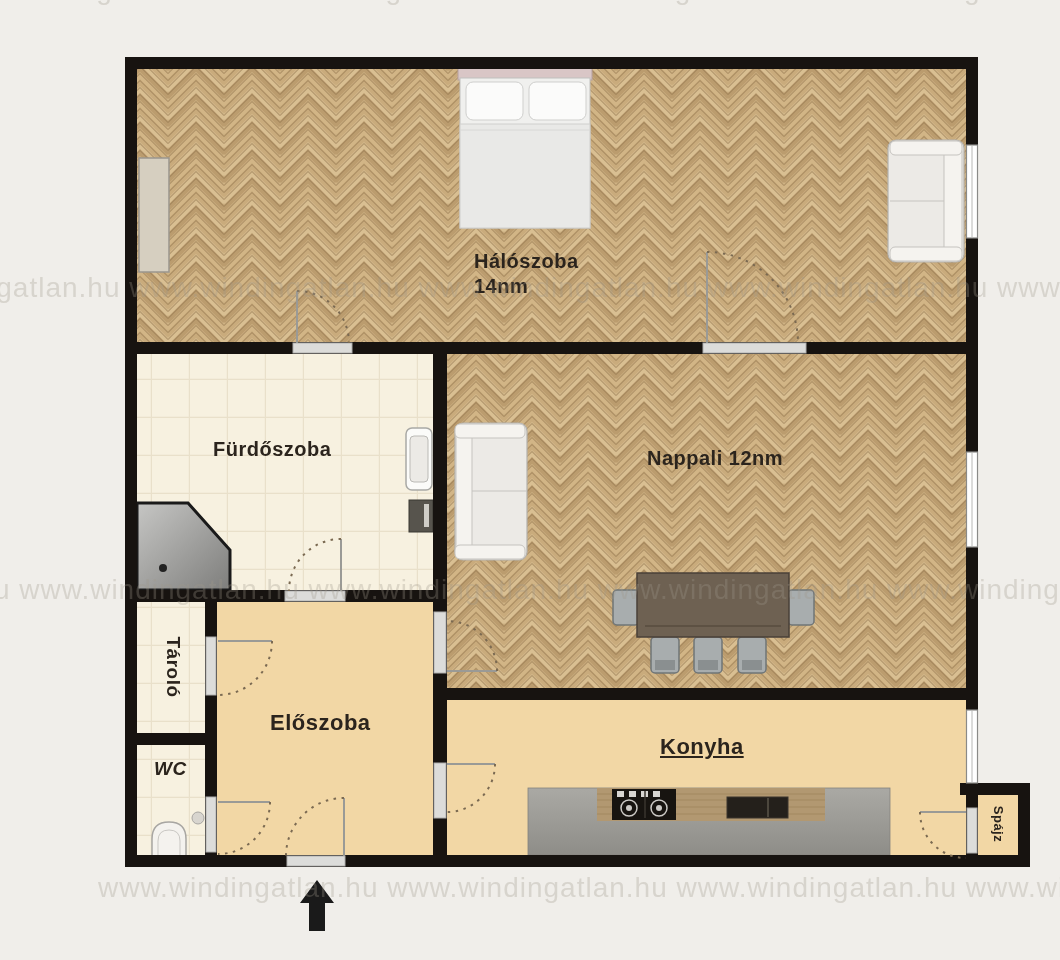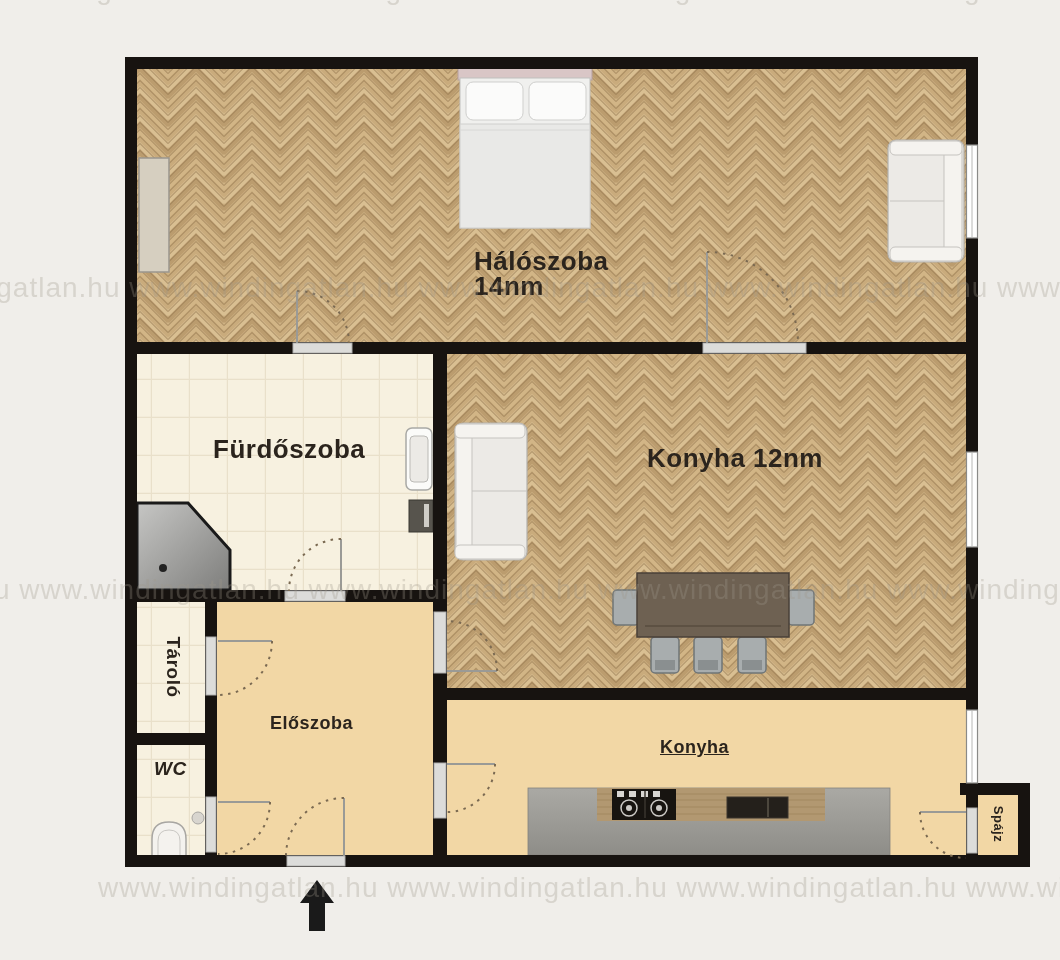--- a/index.html
+++ b/index.html
@@ -17,7 +17,7 @@
     white-space:nowrap;
     letter-spacing:0.5px;
   }
-  .lbl-20{font-size:26px;line-height:25px;}
+  .lbl-20{font-size:20px;line-height:25px;}
   .lbl-22{font-size:18px;line-height:26px;}
   .lbl-19{font-size:19px;line-height:23px;}
   .lbl-12{font-size:13px;line-height:15px;}

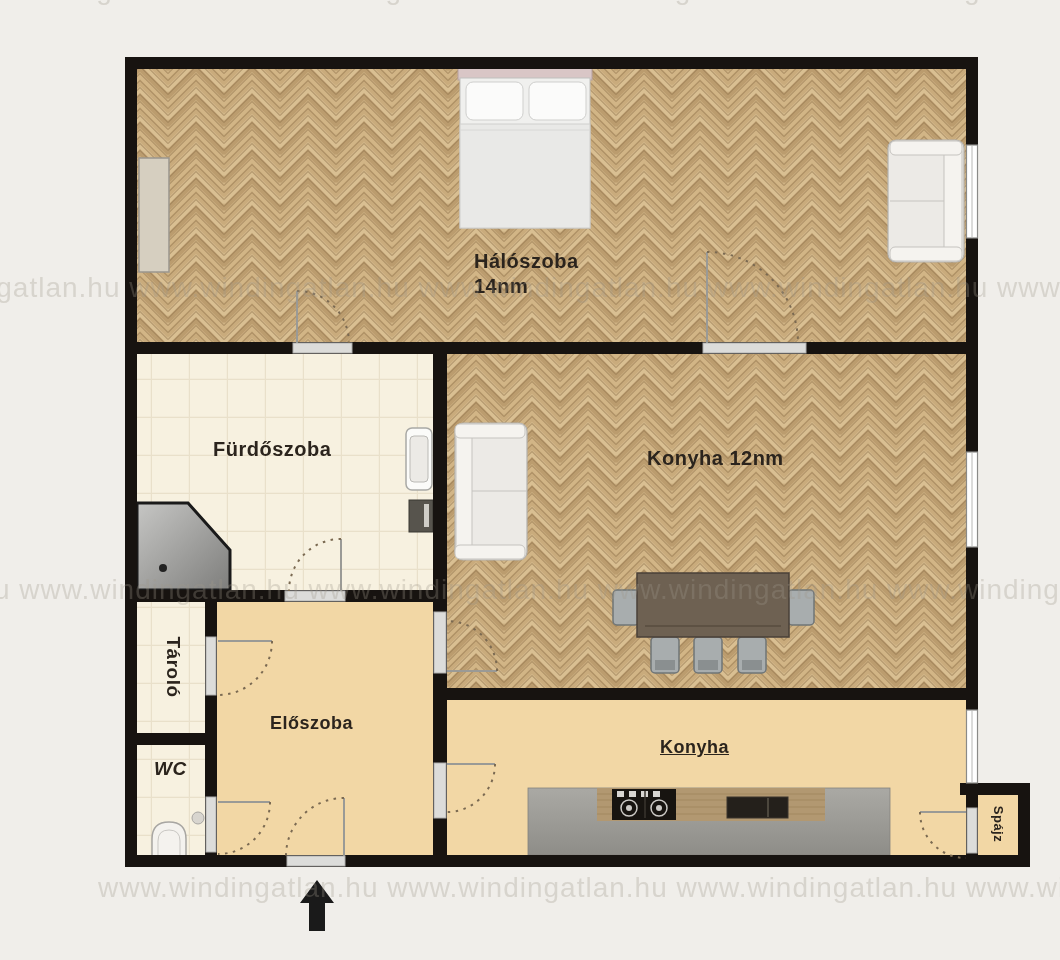--- a/index.html
+++ b/index.html
@@ -258,7 +258,7 @@
   <div>14nm</div>
 </div>
 <div class="room-label lbl-20" style="left:213px;top:437px;">Fürdőszoba</div>
-<div class="room-label lbl-20" style="left:647px;top:446px;">Konyha 12nm</div>
+<div class="room-label lbl-20" style="left:647px;top:446px;">Nappali 12nm</div>
 <div class="room-label lbl-22" style="left:270px;top:710px;">Előszoba</div>
 <div class="room-label lbl-22" style="left:660px;top:734px;text-decoration:underline;">Konyha</div>
 <div class="room-label lbl-19" style="left:154px;top:757px;font-style:italic;">WC</div>

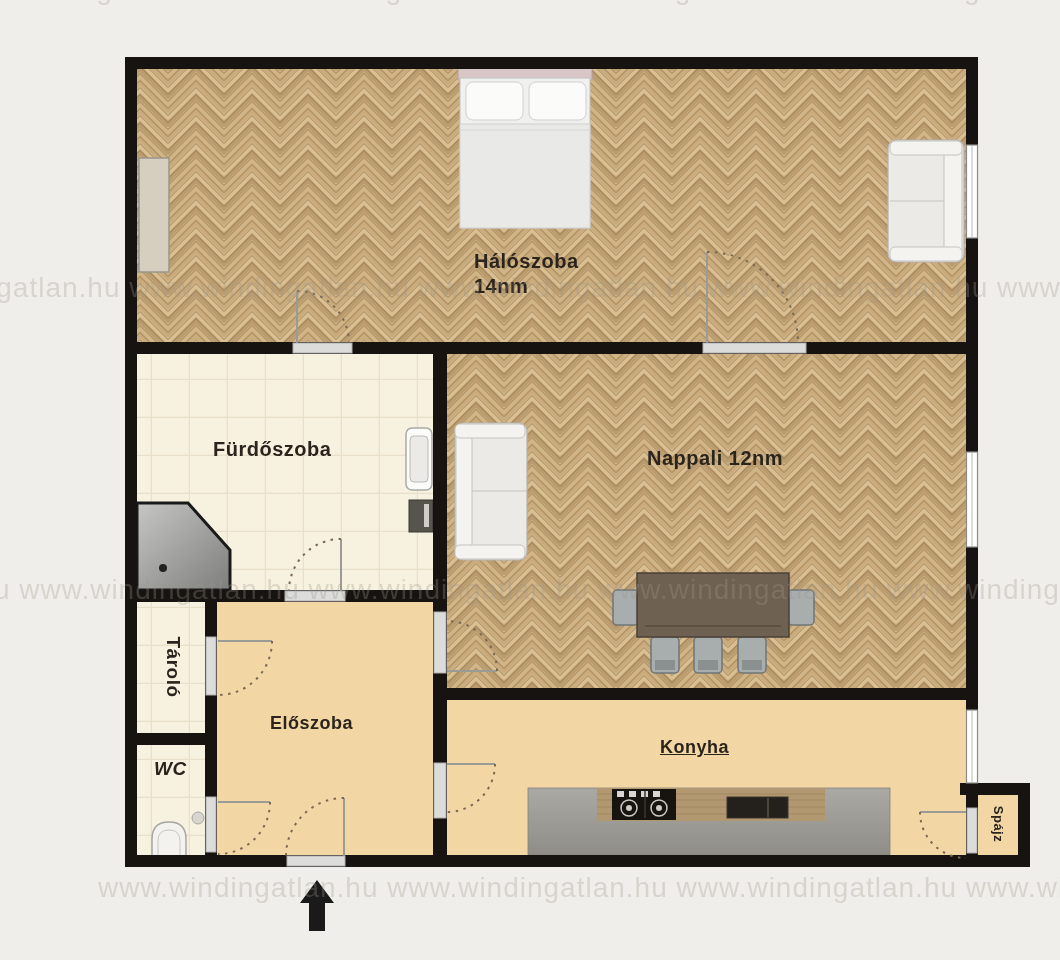--- a/index.html
+++ b/index.html
@@ -18,7 +18,7 @@
     letter-spacing:0.5px;
   }
   .lbl-20{font-size:20px;line-height:25px;}
-  .lbl-22{font-size:18px;line-height:26px;}
+  .lbl-22{font-size:22px;line-height:26px;}
   .lbl-19{font-size:19px;line-height:23px;}
   .lbl-12{font-size:13px;line-height:15px;}
   .vertical{transform:translate(-50%,-50%) rotate(90deg);transform-origin:center center;}

